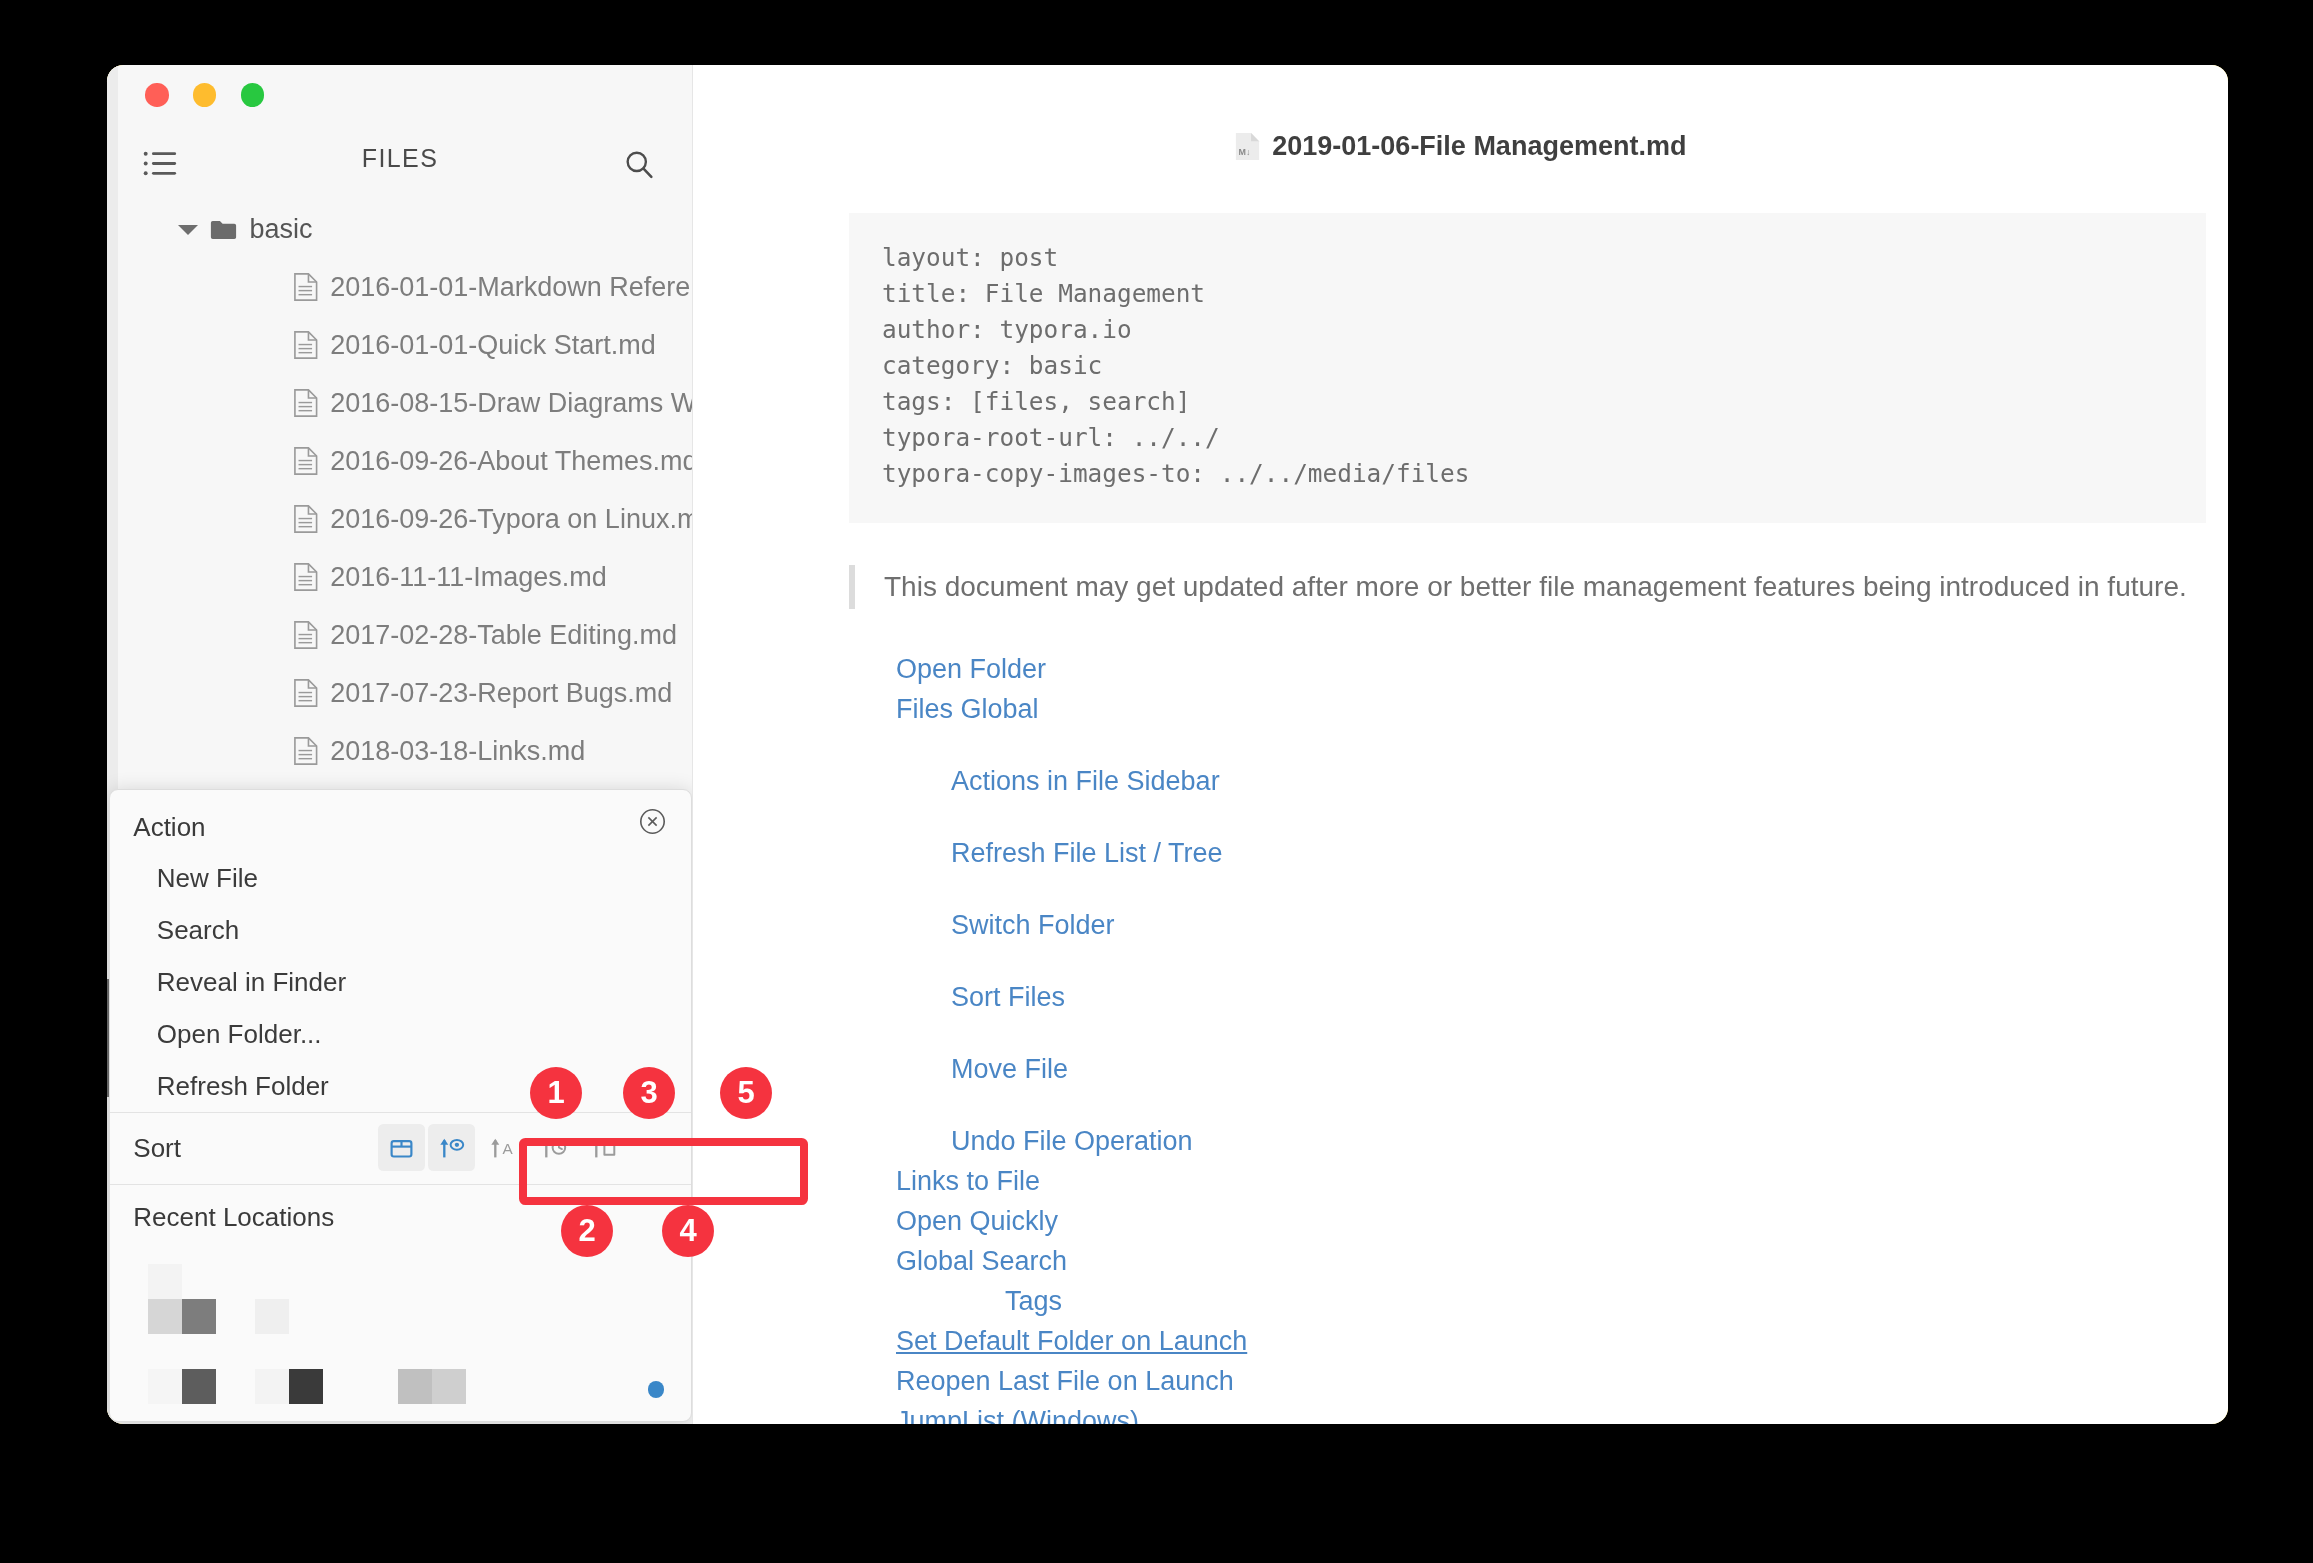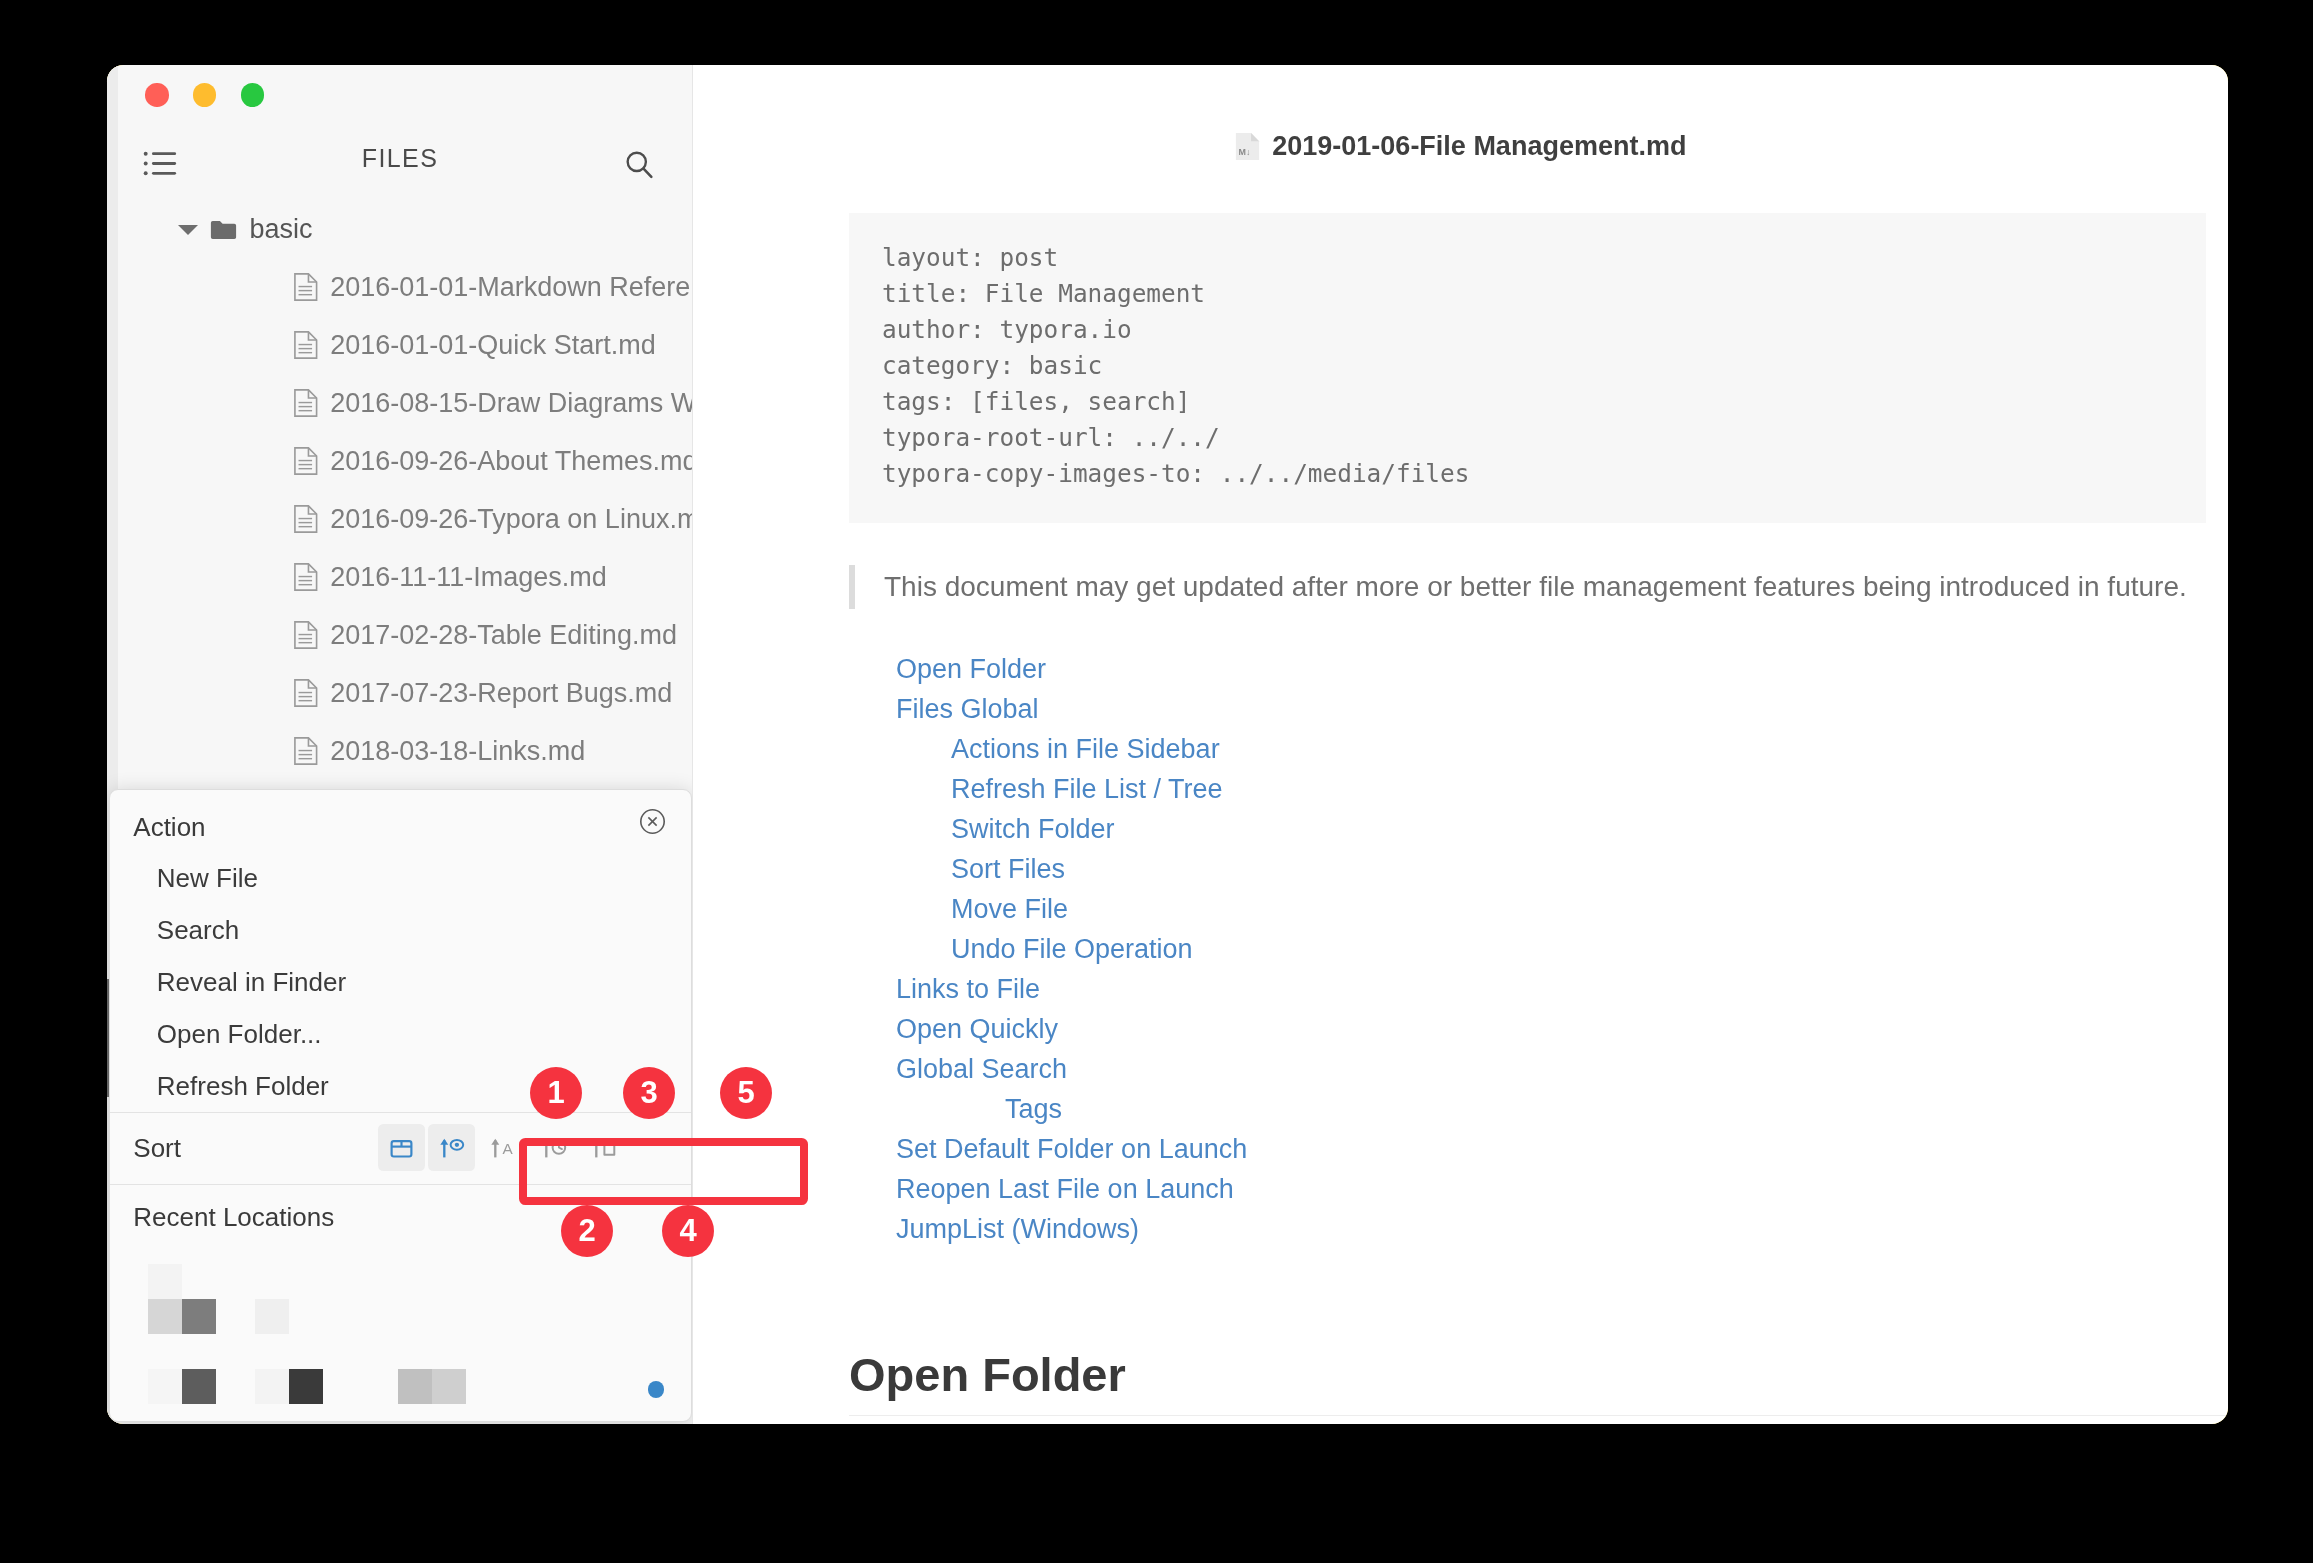--- a/index.html
+++ b/index.html
@@ -255,7 +255,7 @@
     white-space: nowrap;
   }
   .toc-l1 { padding-left: 47px; }
-  .toc-l2 { padding-left: 102px; }
+  .toc-l2 { padding-left: 102px; margin-top: 32px; }
   .toc-l3 { padding-left: 156px; }
 
   #h1 {

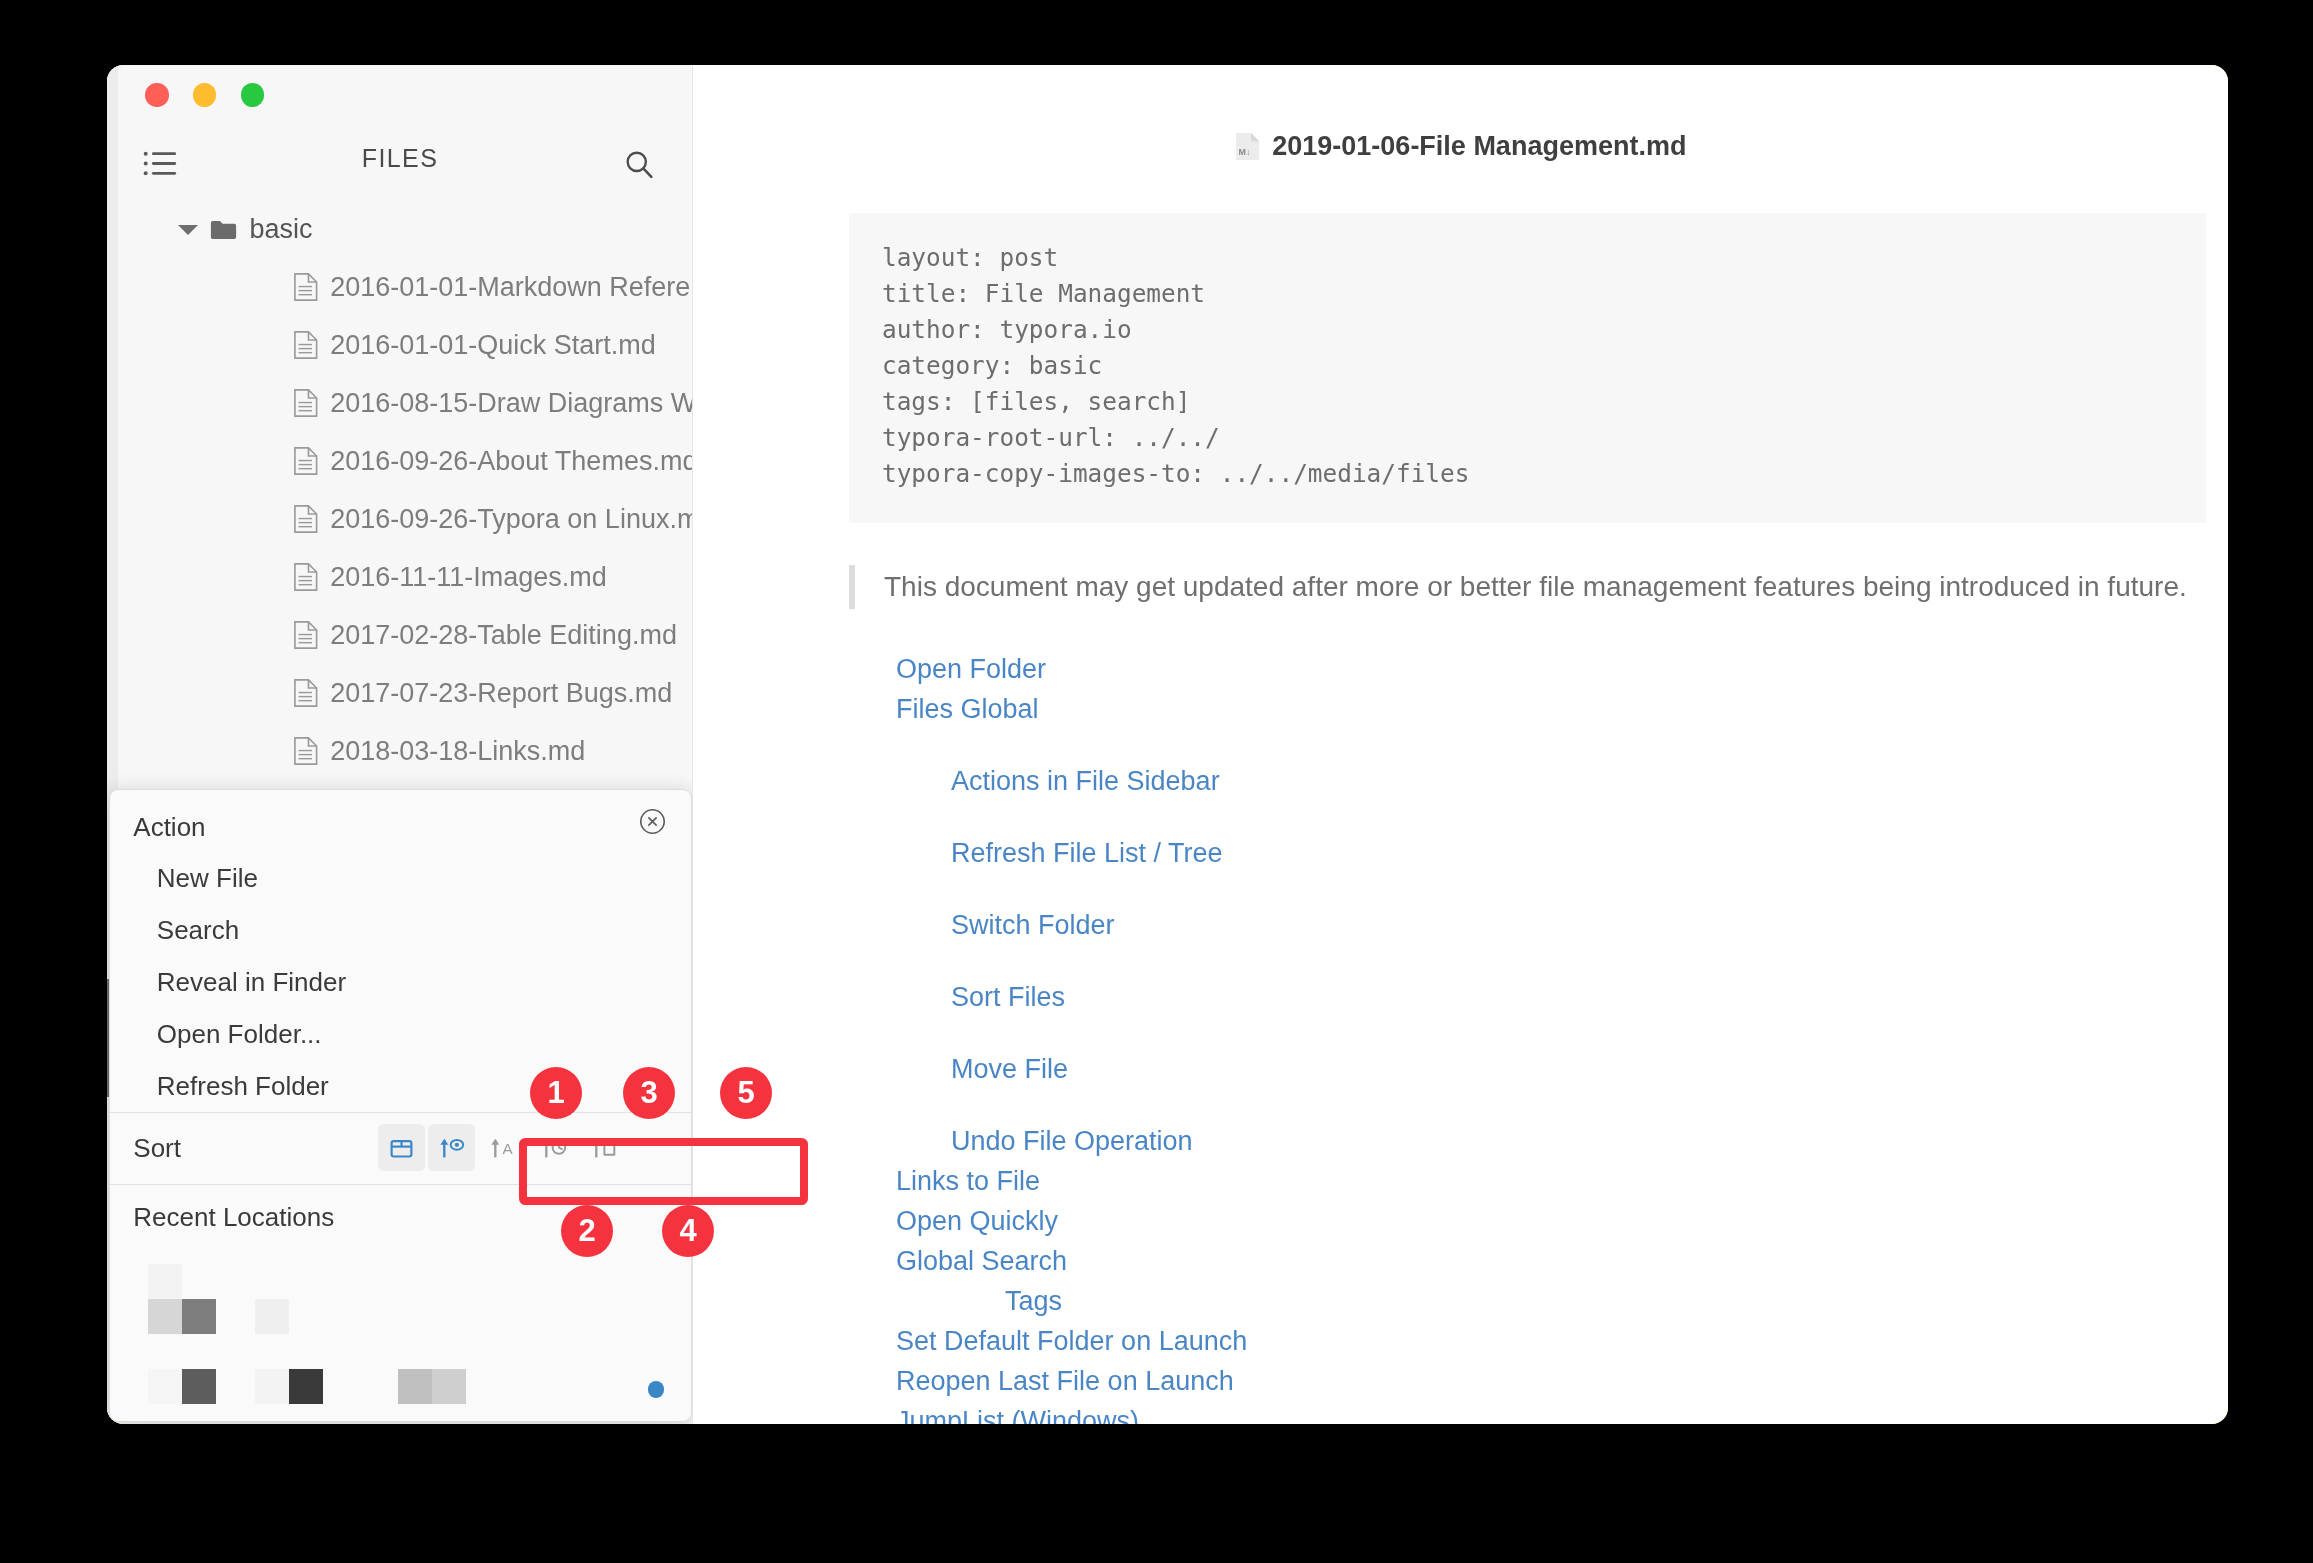--- a/index.html
+++ b/index.html
@@ -562,7 +562,7 @@
             <a class="toc-a toc-l1" style="color: rgb(74, 134, 197);">Open Quickly</a>
             <a class="toc-a toc-l1" style="color: rgb(74, 134, 197);">Global Search</a>
             <a class="toc-a toc-l3" style="color: rgb(74, 134, 197);">Tags</a>
-            <a class="toc-a toc-l1" style="color: rgb(74, 134, 197);">Set Default Folder on Launch</a>
+            <a class="toc-a toc-l1" style="color: rgb(74, 134, 197); text-decoration: underline;">Set Default Folder on Launch</a>
             <a class="toc-a toc-l1" style="color: rgb(74, 134, 197);">Reopen Last File on Launch</a>
             <a class="toc-a toc-l1" style="color: rgb(74, 134, 197);">JumpList (Windows)</a>
           </div>

